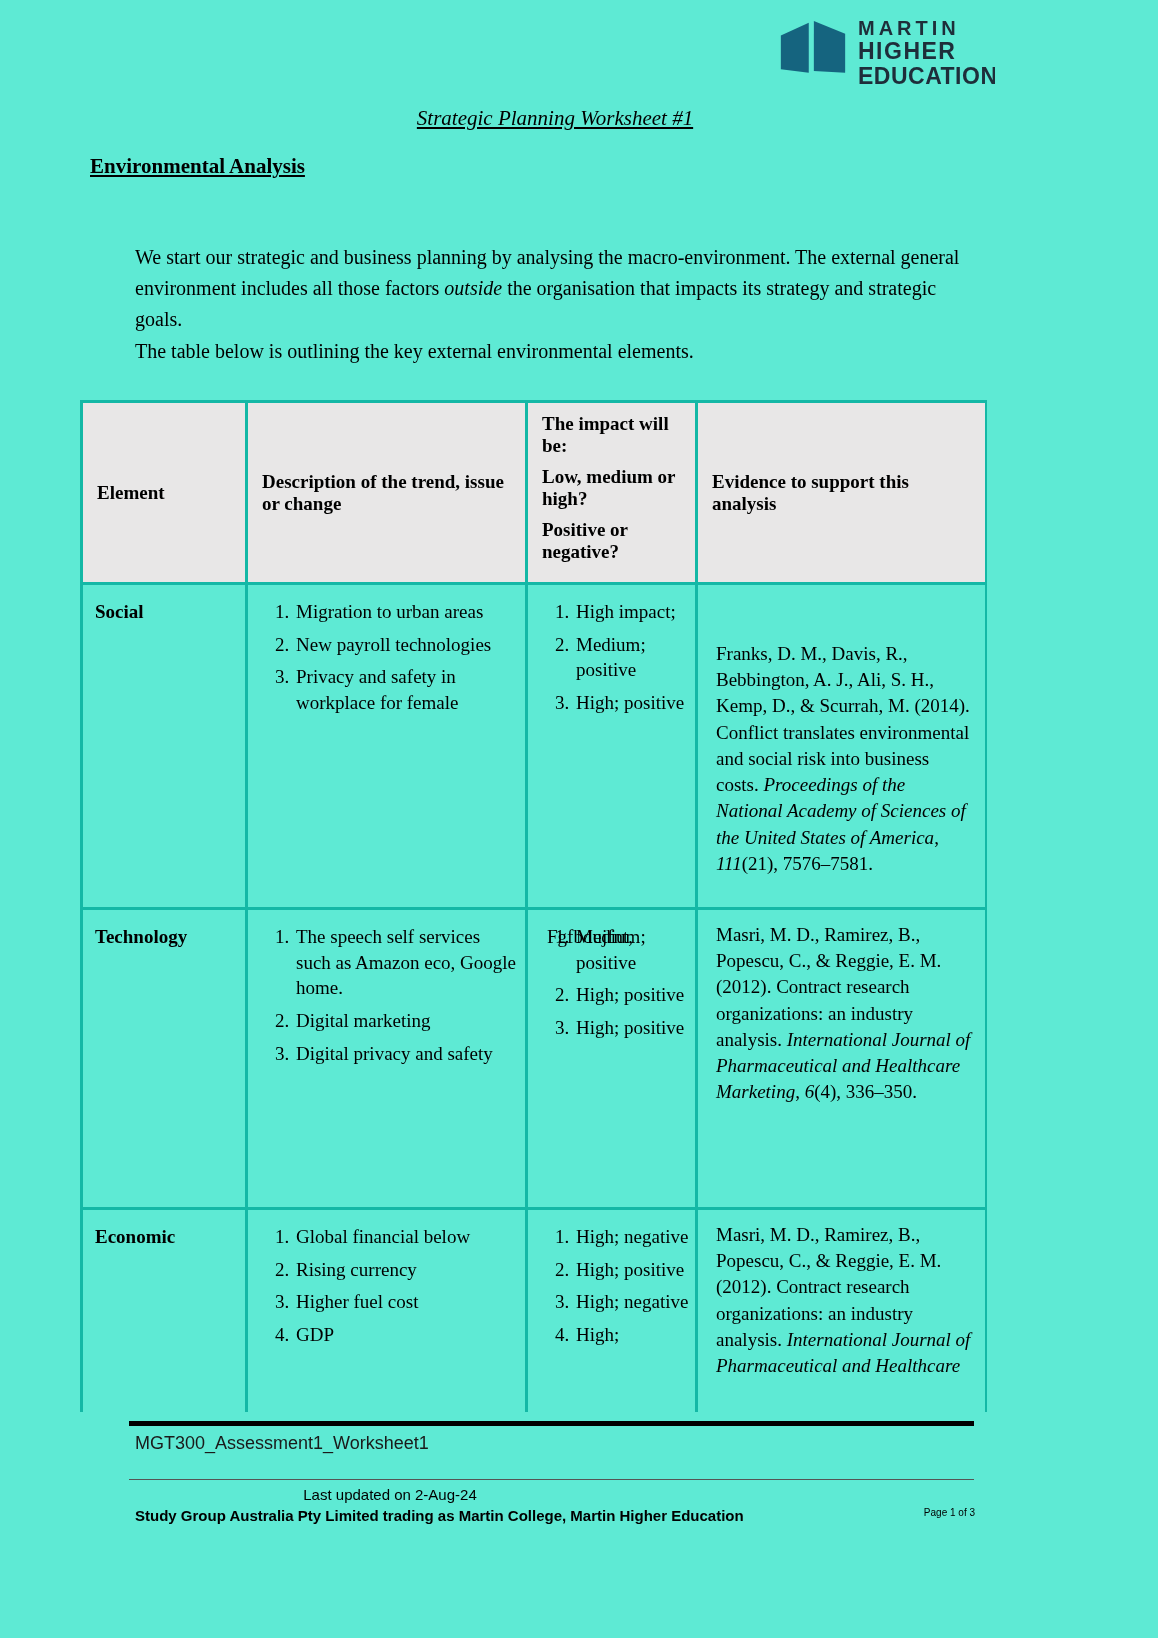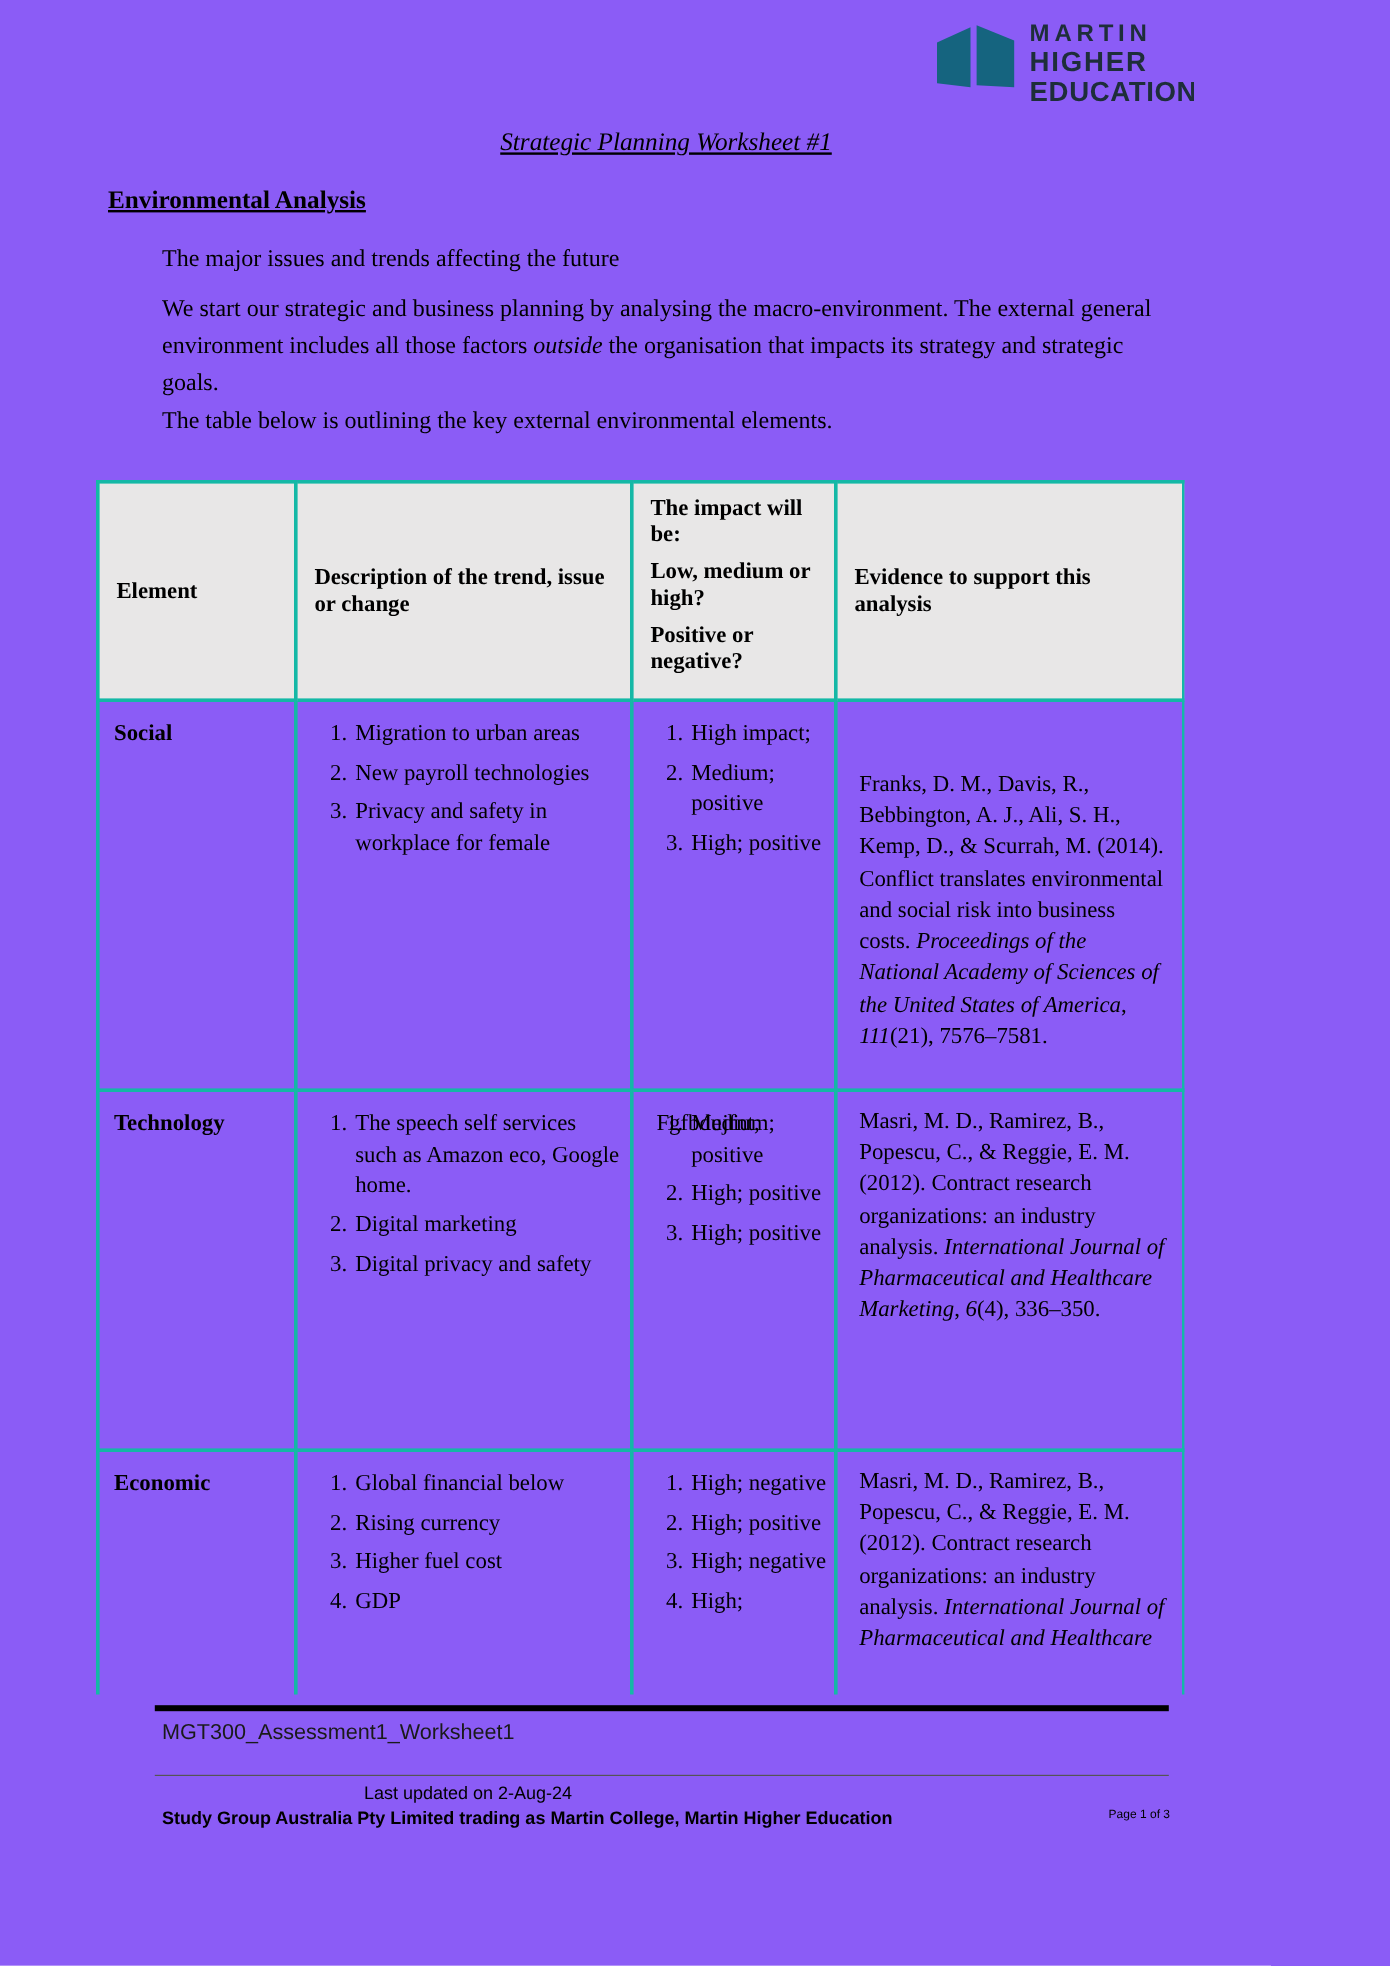--- a/index.html
+++ b/index.html
@@ -10,7 +10,7 @@
     font-family: "Liberation Serif", serif;
     color: #000;
   }
-  .page { position: absolute; inset: 0; background: #8b5cf6; }
+  .page { position: absolute; inset: 0; background: #5eead4; }
 
   
   .logo { position: absolute; left: 780px; top: 16px; width: 215px; height: 74px;

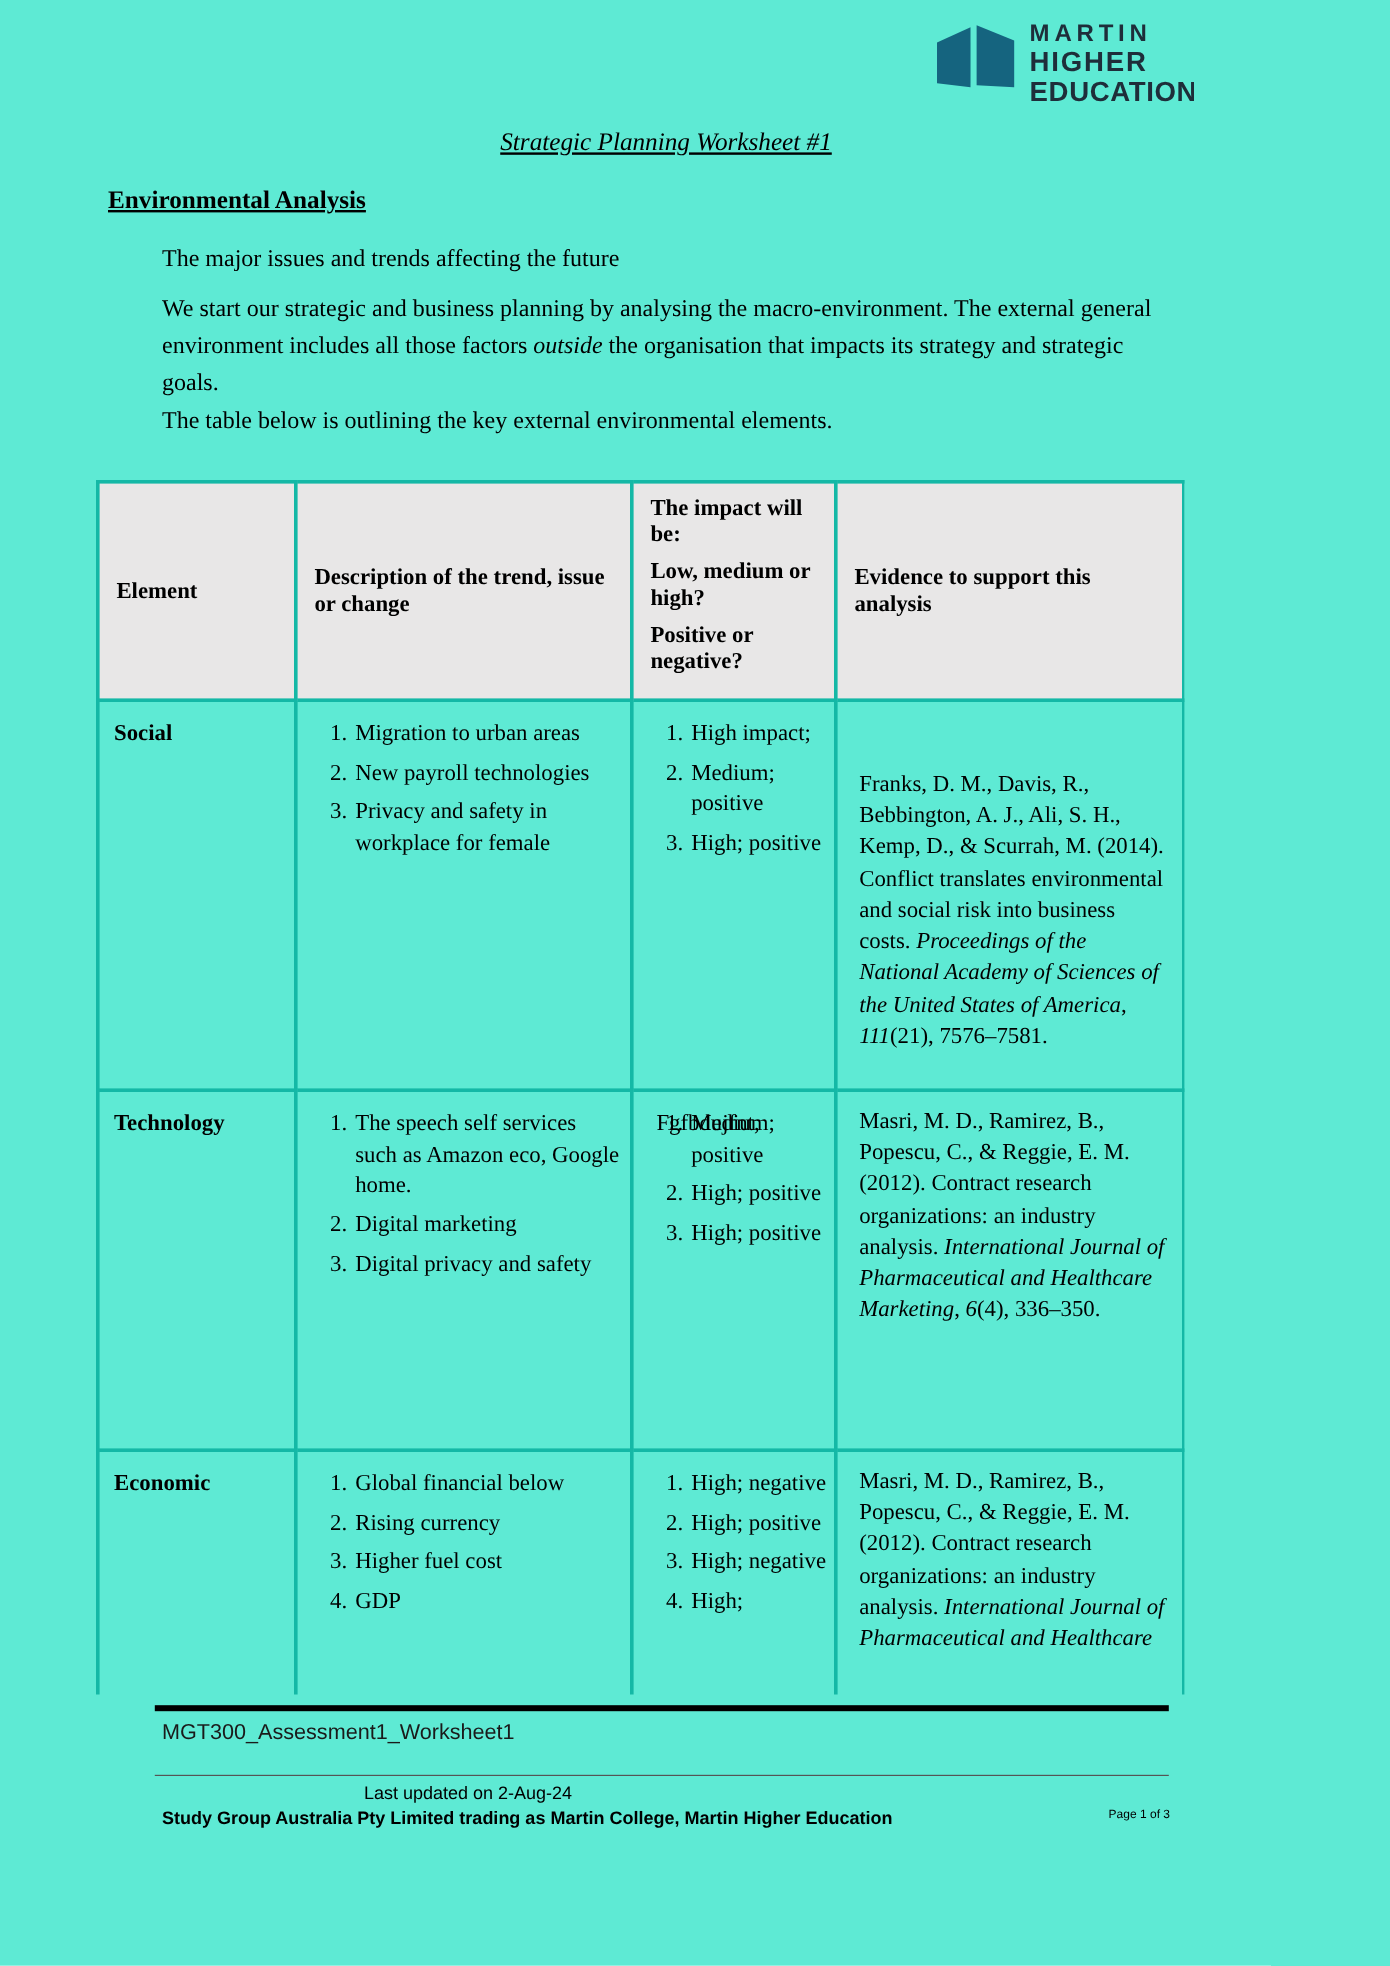--- a/index.html
+++ b/index.html
@@ -92,7 +92,6 @@
     <span>Environmental Analysis</span>
   </div>
 
-  <p class="intro intro-1">The major issues and trends affecting the future</p>
   <p class="intro intro-2"><span>We start our strategic and business planning by analysing the macro-environment. The external general environment includes all those factors </span><i>outside</i><span> the organisation that impacts its strategy and strategic goals.</span></p>
   <p class="intro intro-3">The table below is outlining the key external environmental elements.</p>
 

